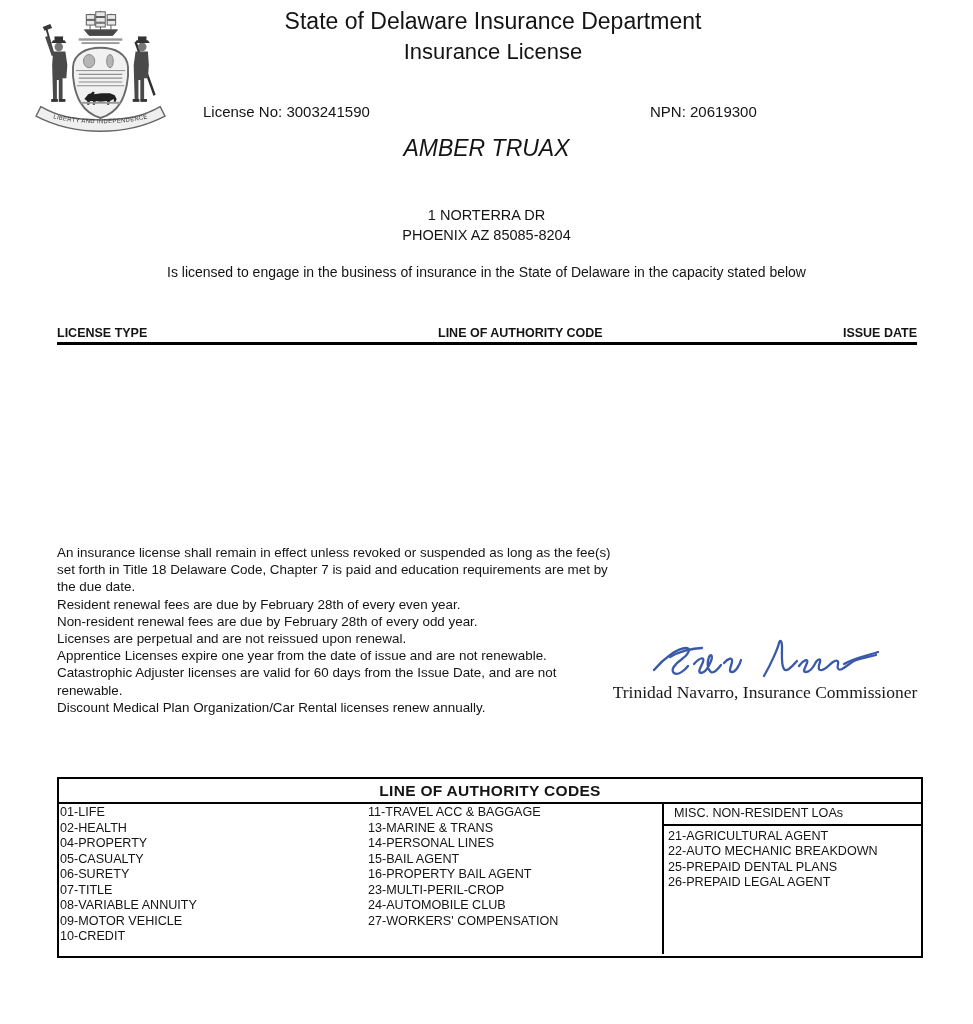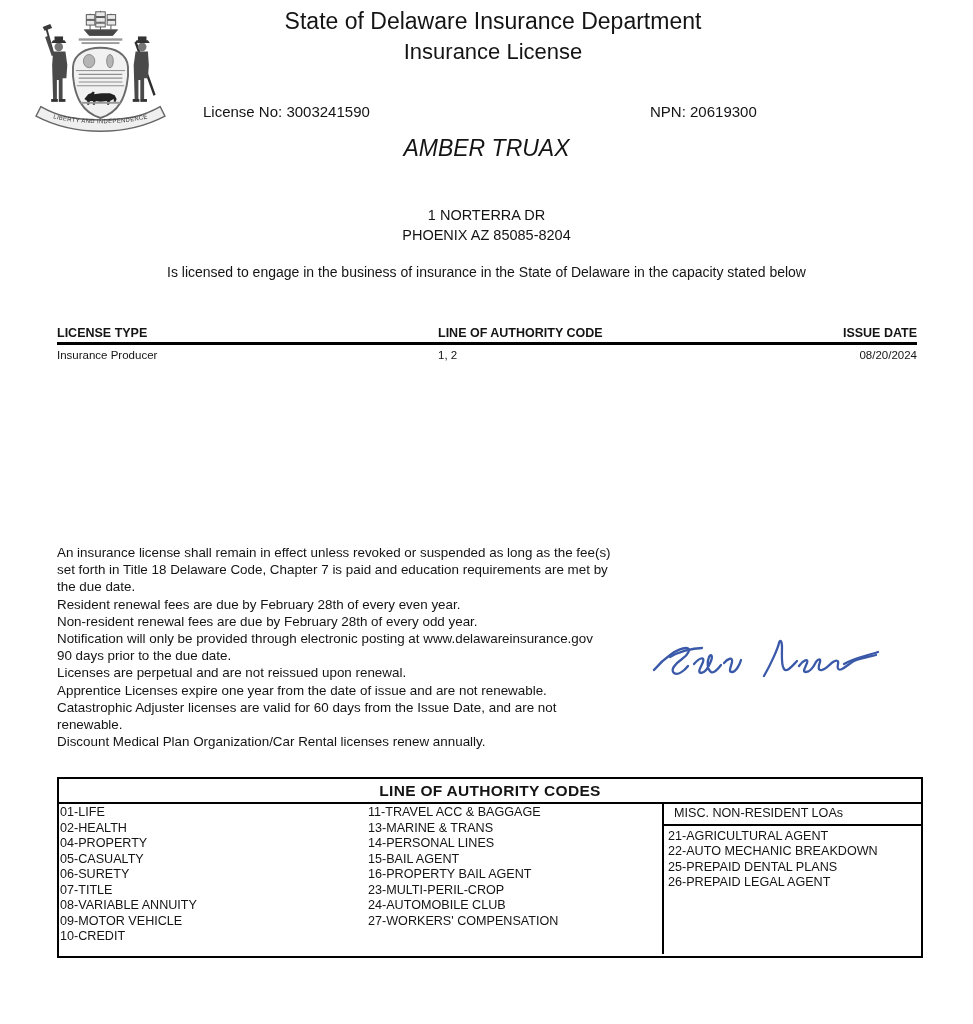--- a/index.html
+++ b/index.html
@@ -147,11 +147,6 @@
       <div class="c1">LICENSE TYPE</div>
       <div class="c2">LINE OF AUTHORITY CODE</div>
       <div class="c3">ISSUE DATE</div>
-    </div>
-    <div class="lic-row">
-      <div class="c1">Insurance Producer</div>
-      <div class="c2">1, 2</div>
-      <div class="c3">08/20/2024</div>
     </div>
   </div>
 

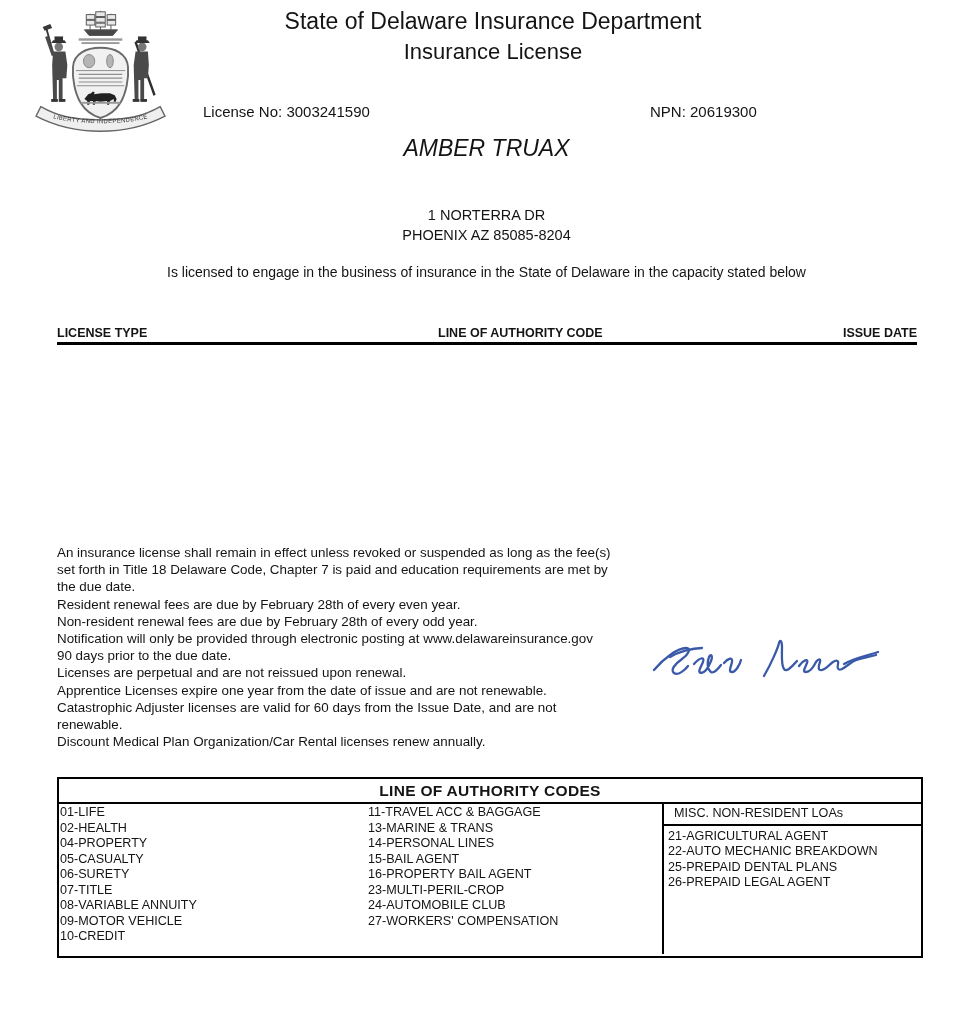--- a/index.html
+++ b/index.html
@@ -156,8 +156,6 @@
 the due date.</div>
       <div class="note">Resident renewal fees are due by February 28th of every even year.</div>
       <div class="note">Non-resident renewal fees are due by February 28th of every odd year.</div>
-      <div class="note">Notification will only be provided through electronic posting at www.delawareinsurance.gov
-90 days prior to the due date.</div>
       <div class="note">Licenses are perpetual and are not reissued upon renewal.</div>
       <div class="note">Apprentice Licenses expire one year from the date of issue and are not renewable.</div>
       <div class="note">Catastrophic Adjuster licenses are valid for 60 days from the Issue Date, and are not

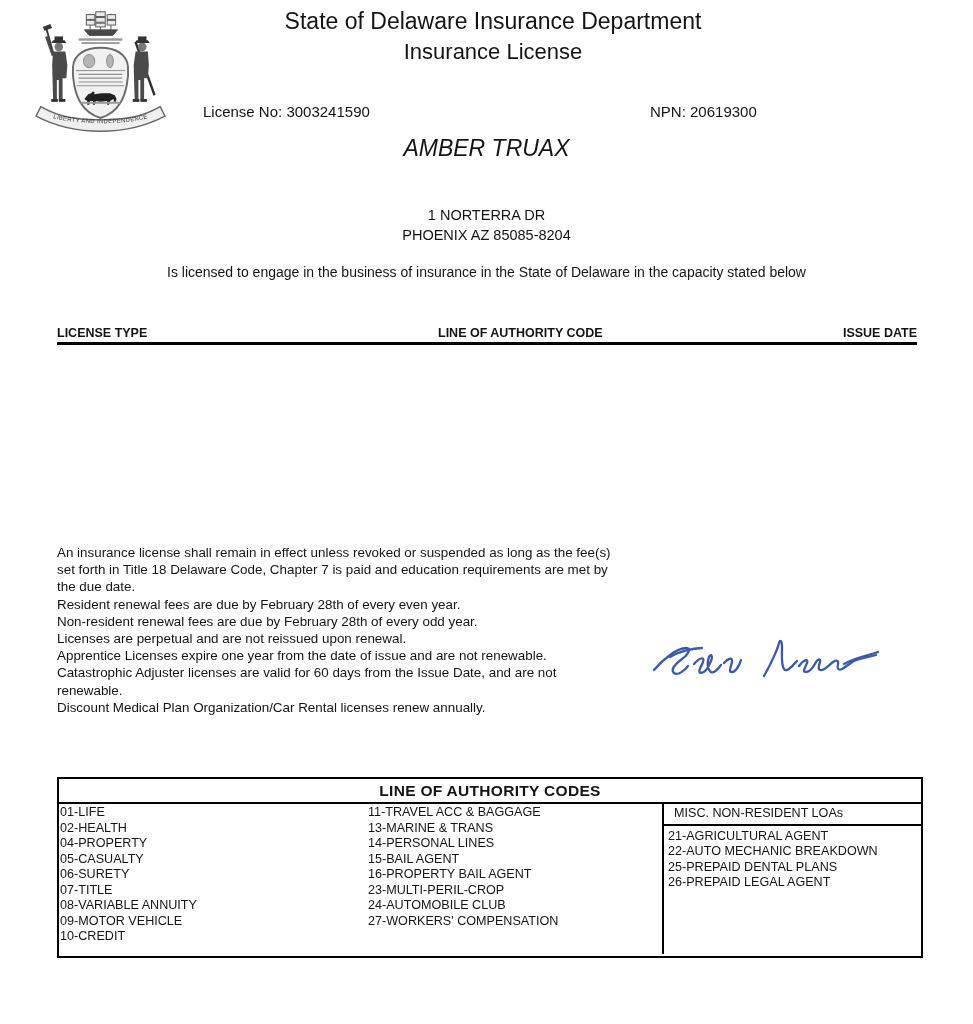--- a/index.html
+++ b/index.html
@@ -175,6 +175,7 @@
         <path d="M196,28 C206,22 218,20 230,16"></path>
       </g>
     </svg>
+    <div class="sig-name">Trinidad Navarro, Insurance Commissioner</div>
   </div>
 
   <div class="loa-box">

